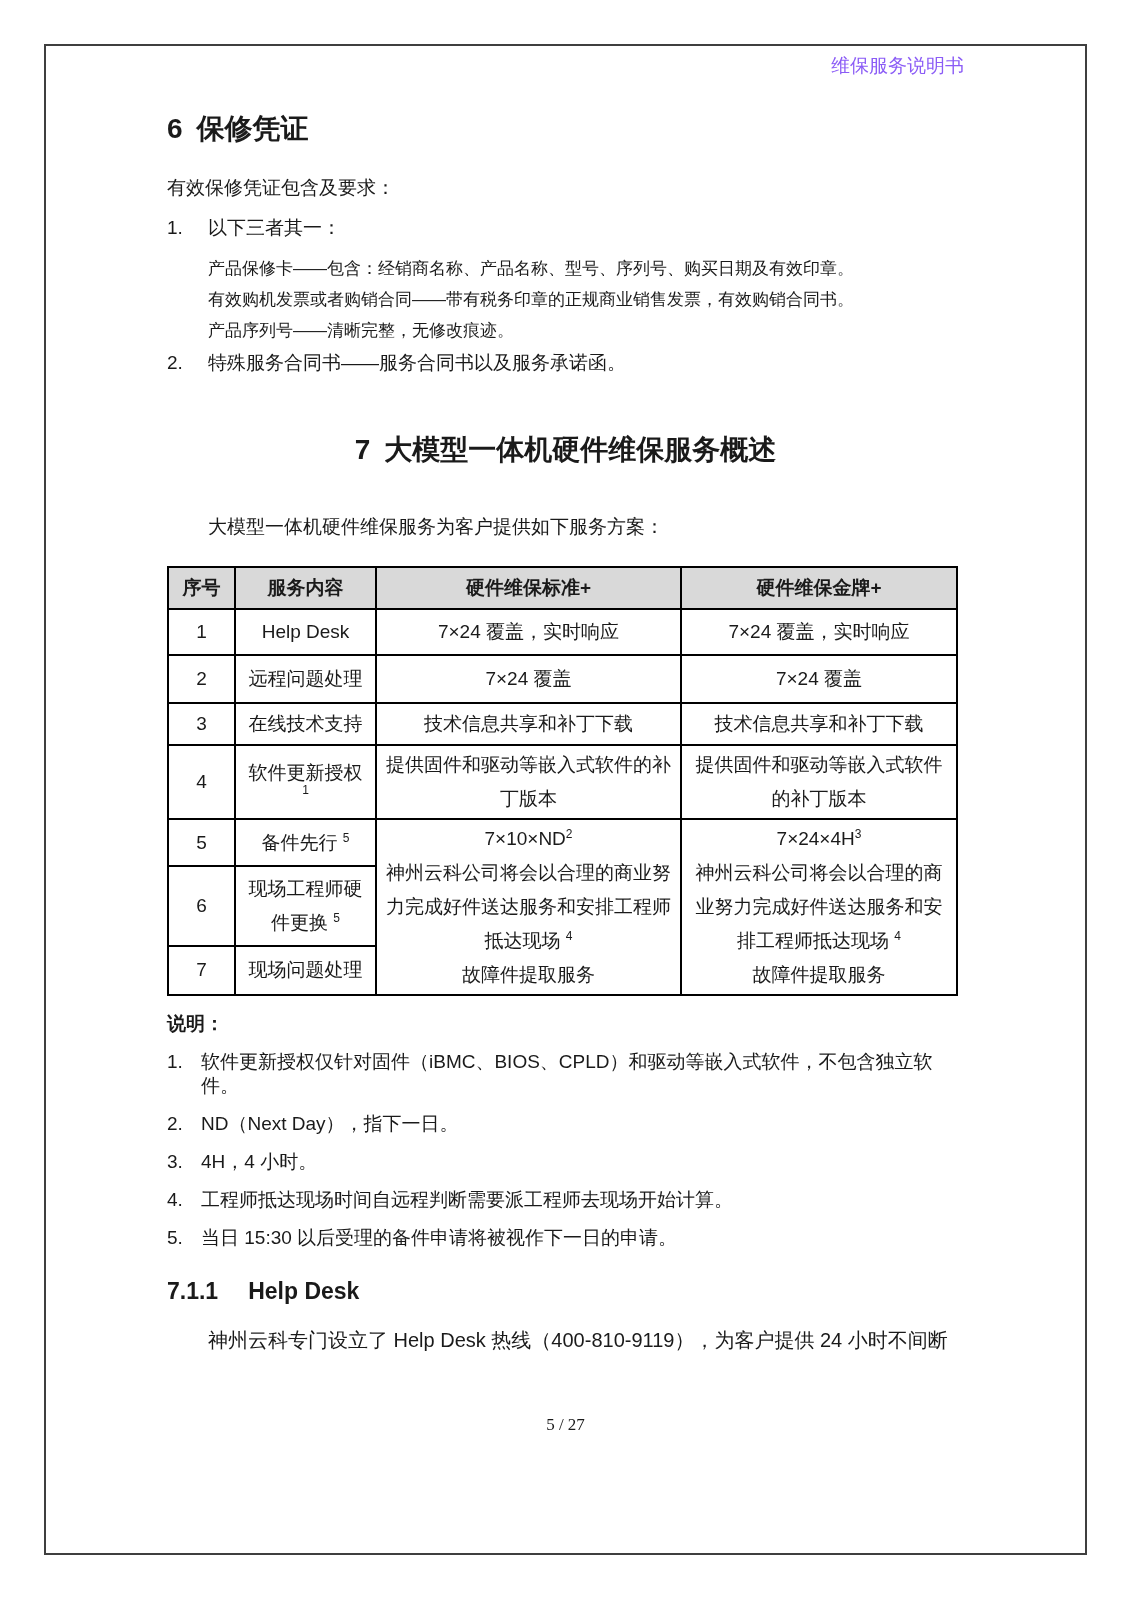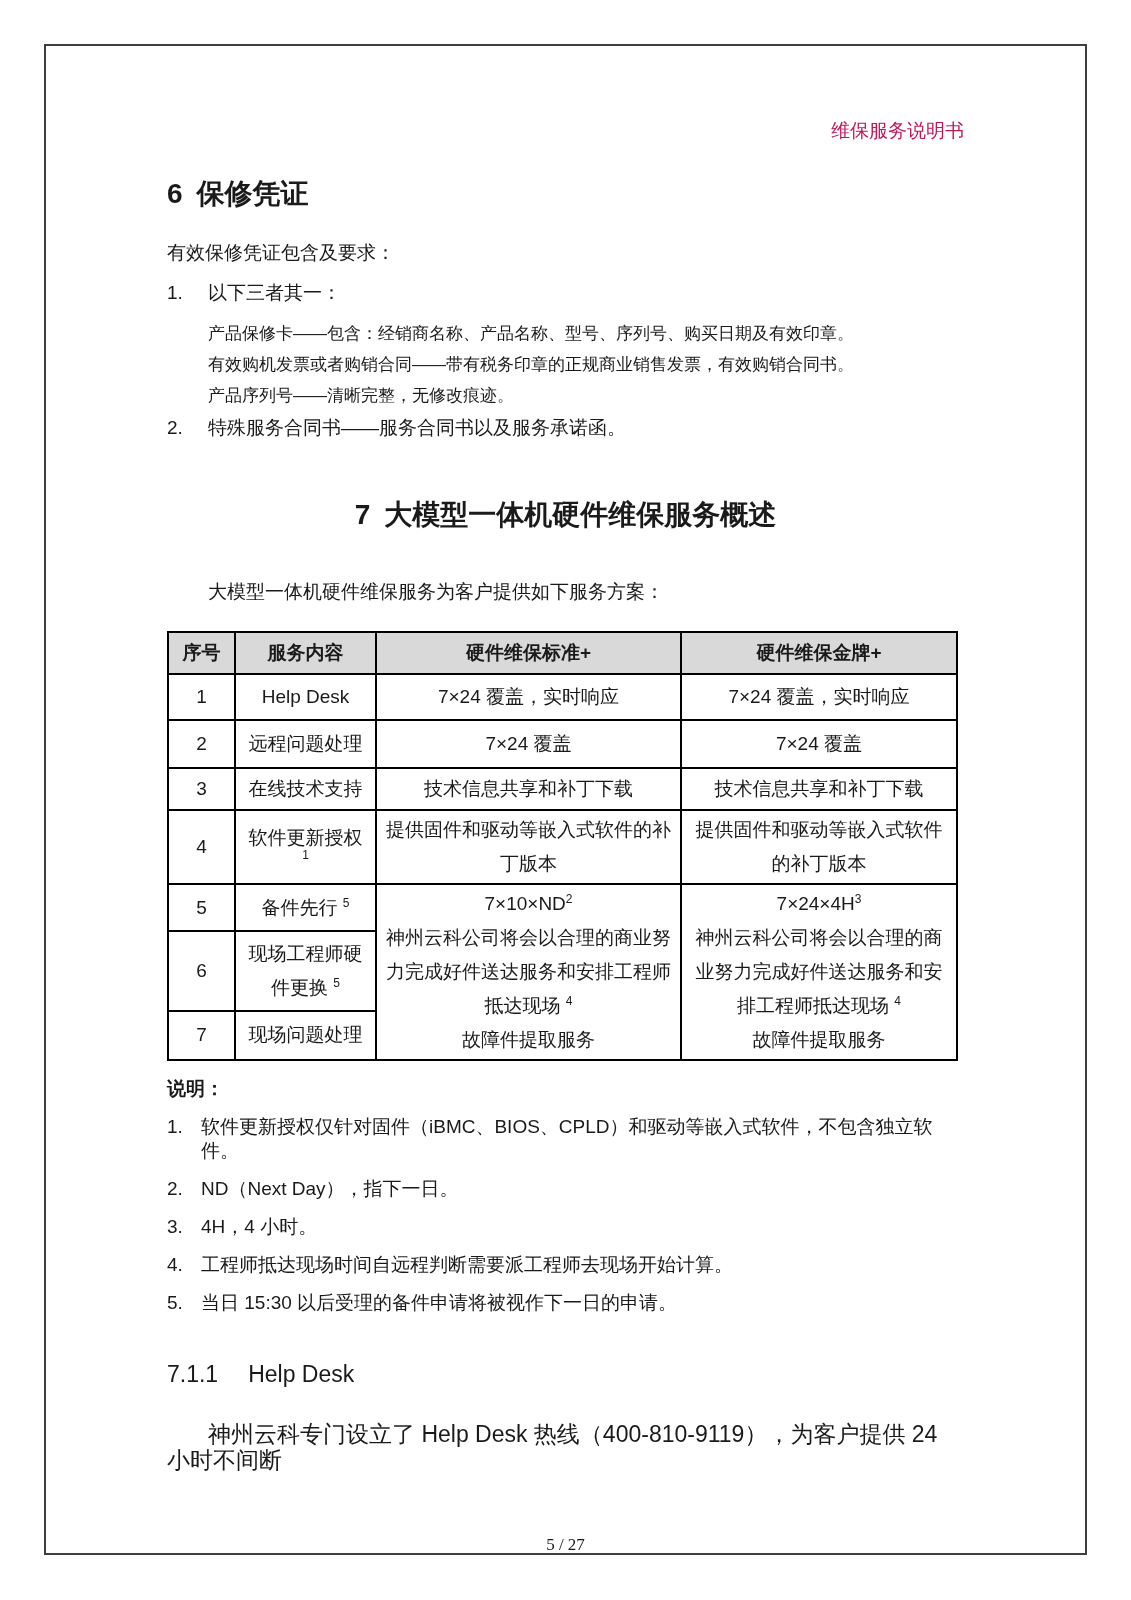--- a/index.html
+++ b/index.html
@@ -20,7 +20,7 @@
     border:2px solid var(--page-border);background:#ffffff;
   }
   .content{position:absolute;left:167px;top:0;width:797px;}
-  .doc-header{margin-top:120px;text-align:right;font-family:"Liberation Serif","DejaVu Serif",serif;font-size:19px;line-height:22px;color:#be185d;}
+  .doc-header{margin-top:55px;text-align:right;font-family:"Liberation Serif","DejaVu Serif",serif;font-size:19px;line-height:22px;color:#8b5cf6;}
   h1.sec{margin-top:34px;font-size:28px;line-height:36px;font-weight:bold;}
   h1.sec7{margin-top:56px;text-align:center;}
   .hnum{margin-right:14px;}

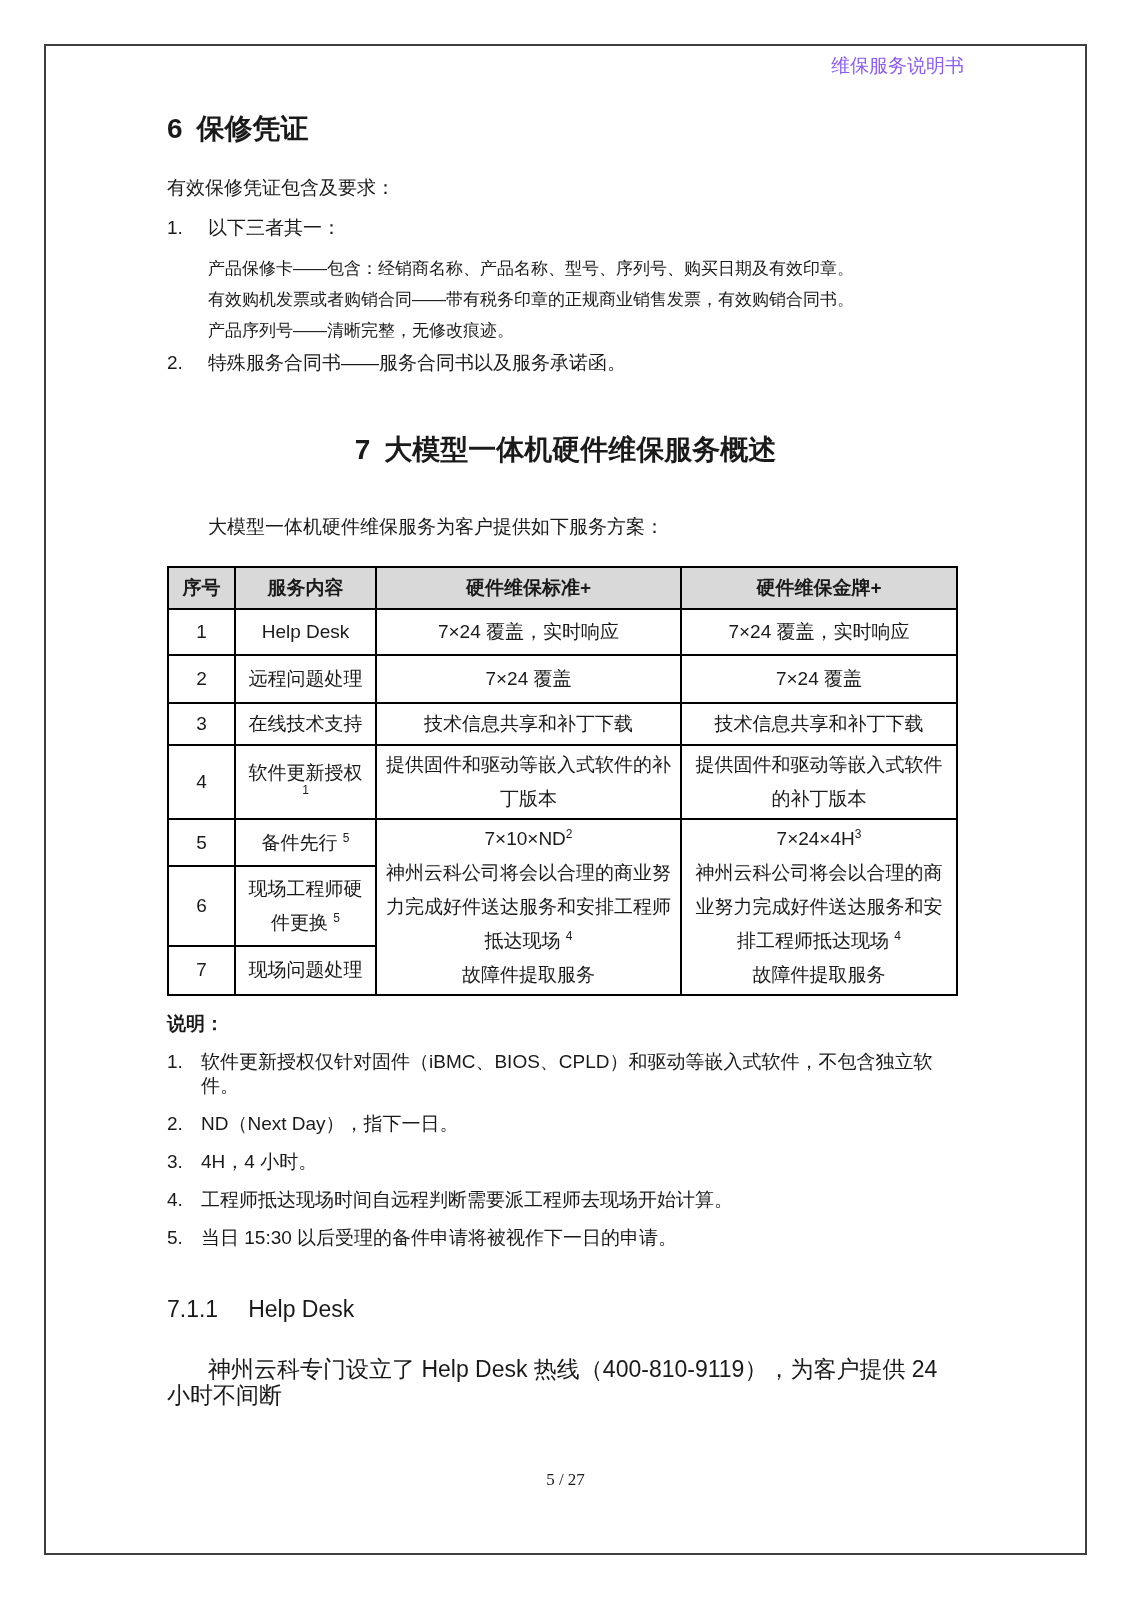--- a/index.html
+++ b/index.html
@@ -49,7 +49,7 @@
   .note-num{width:34px;flex:0 0 34px;}
   h2.sec71{margin-top:24px;font-size:28px;line-height:36px;font-weight:normal;}
   h2.sec71 .htext{font-weight:bold;margin-left:18px;}
-  h3.sec711{margin-top:44px;font-size:23px;line-height:30px;font-weight:normal;}
+  h3.sec711{margin-top:26px;font-size:23px;line-height:30px;font-weight:bold;}
   h3.sec711 .hnum{margin-right:30px;}
   .para711{margin-top:32px;font-size:23px;line-height:26px;text-indent:41px;}
   .footer{margin-top:62px;text-align:center;font-family:"Liberation Serif","DejaVu Serif",serif;font-size:17px;font-weight:normal;}

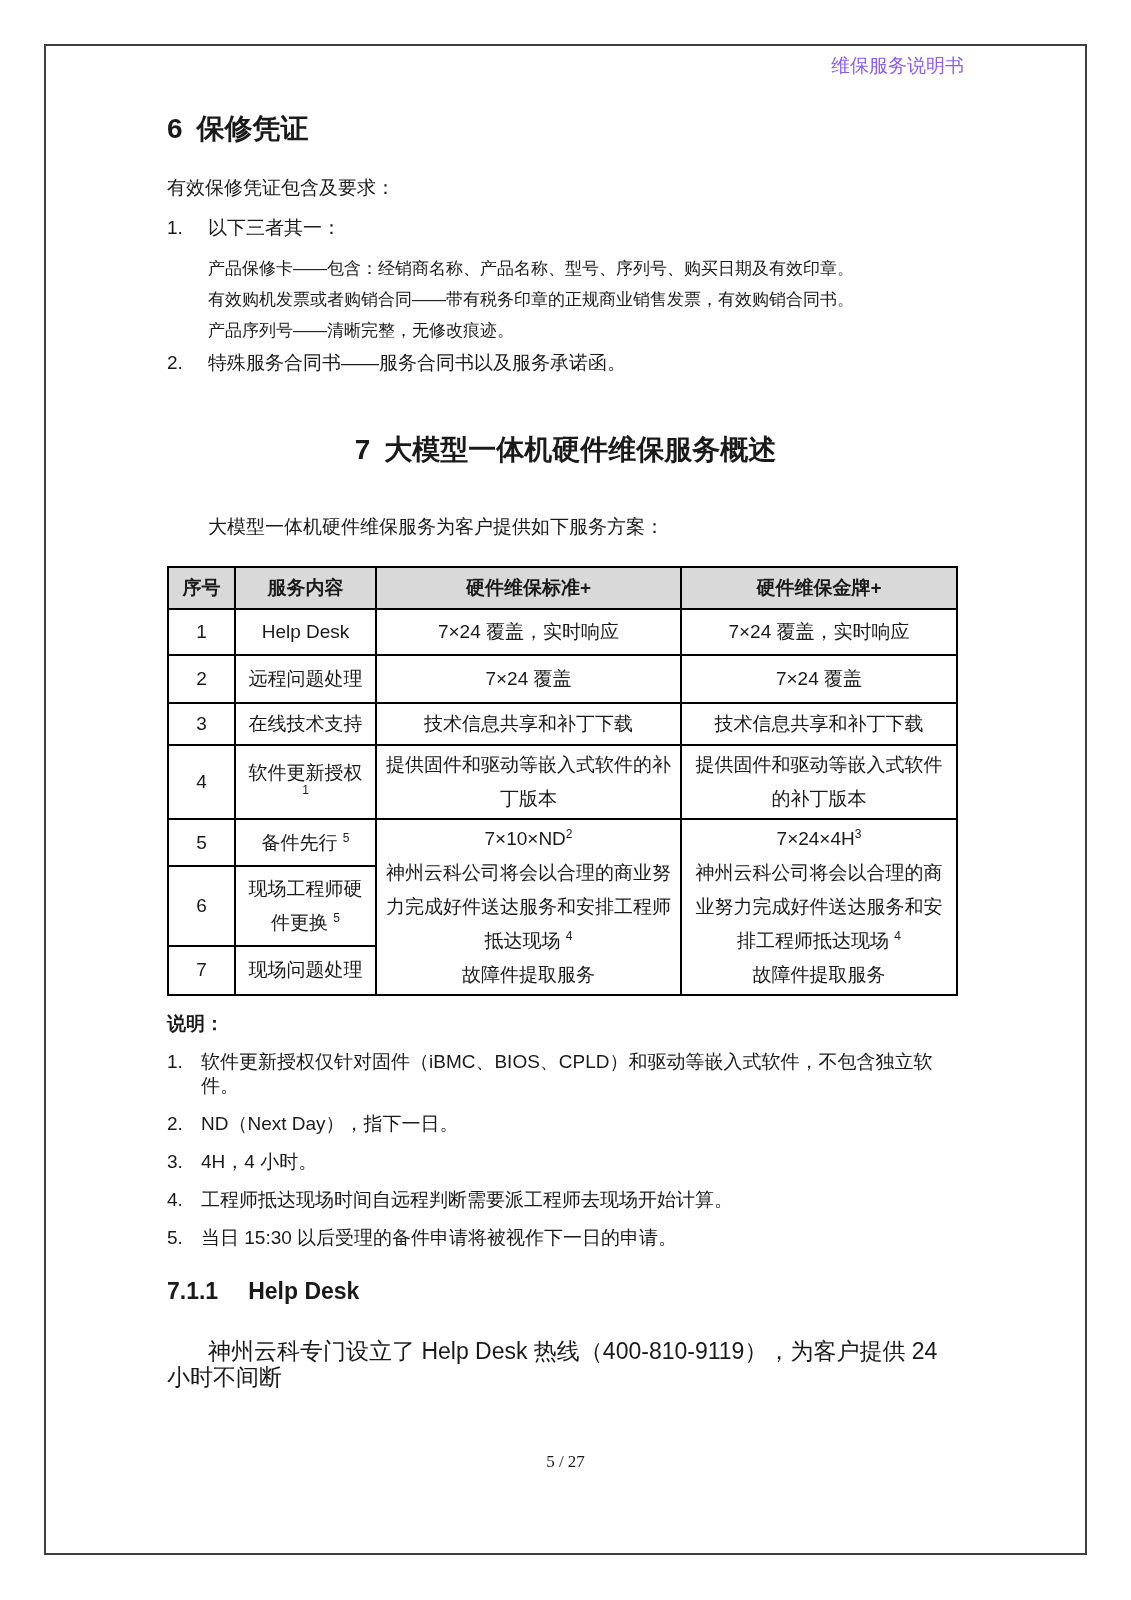--- a/index.html
+++ b/index.html
@@ -51,7 +51,7 @@
   h2.sec71 .htext{font-weight:bold;margin-left:18px;}
   h3.sec711{margin-top:26px;font-size:23px;line-height:30px;font-weight:bold;}
   h3.sec711 .hnum{margin-right:30px;}
-  .para711{margin-top:32px;font-size:23px;line-height:26px;text-indent:41px;}
+  .para711{margin-top:21px;font-size:20px;line-height:26px;text-indent:41px;}
   .footer{margin-top:62px;text-align:center;font-family:"Liberation Serif","DejaVu Serif",serif;font-size:17px;font-weight:normal;}
 </style>
 </head>

